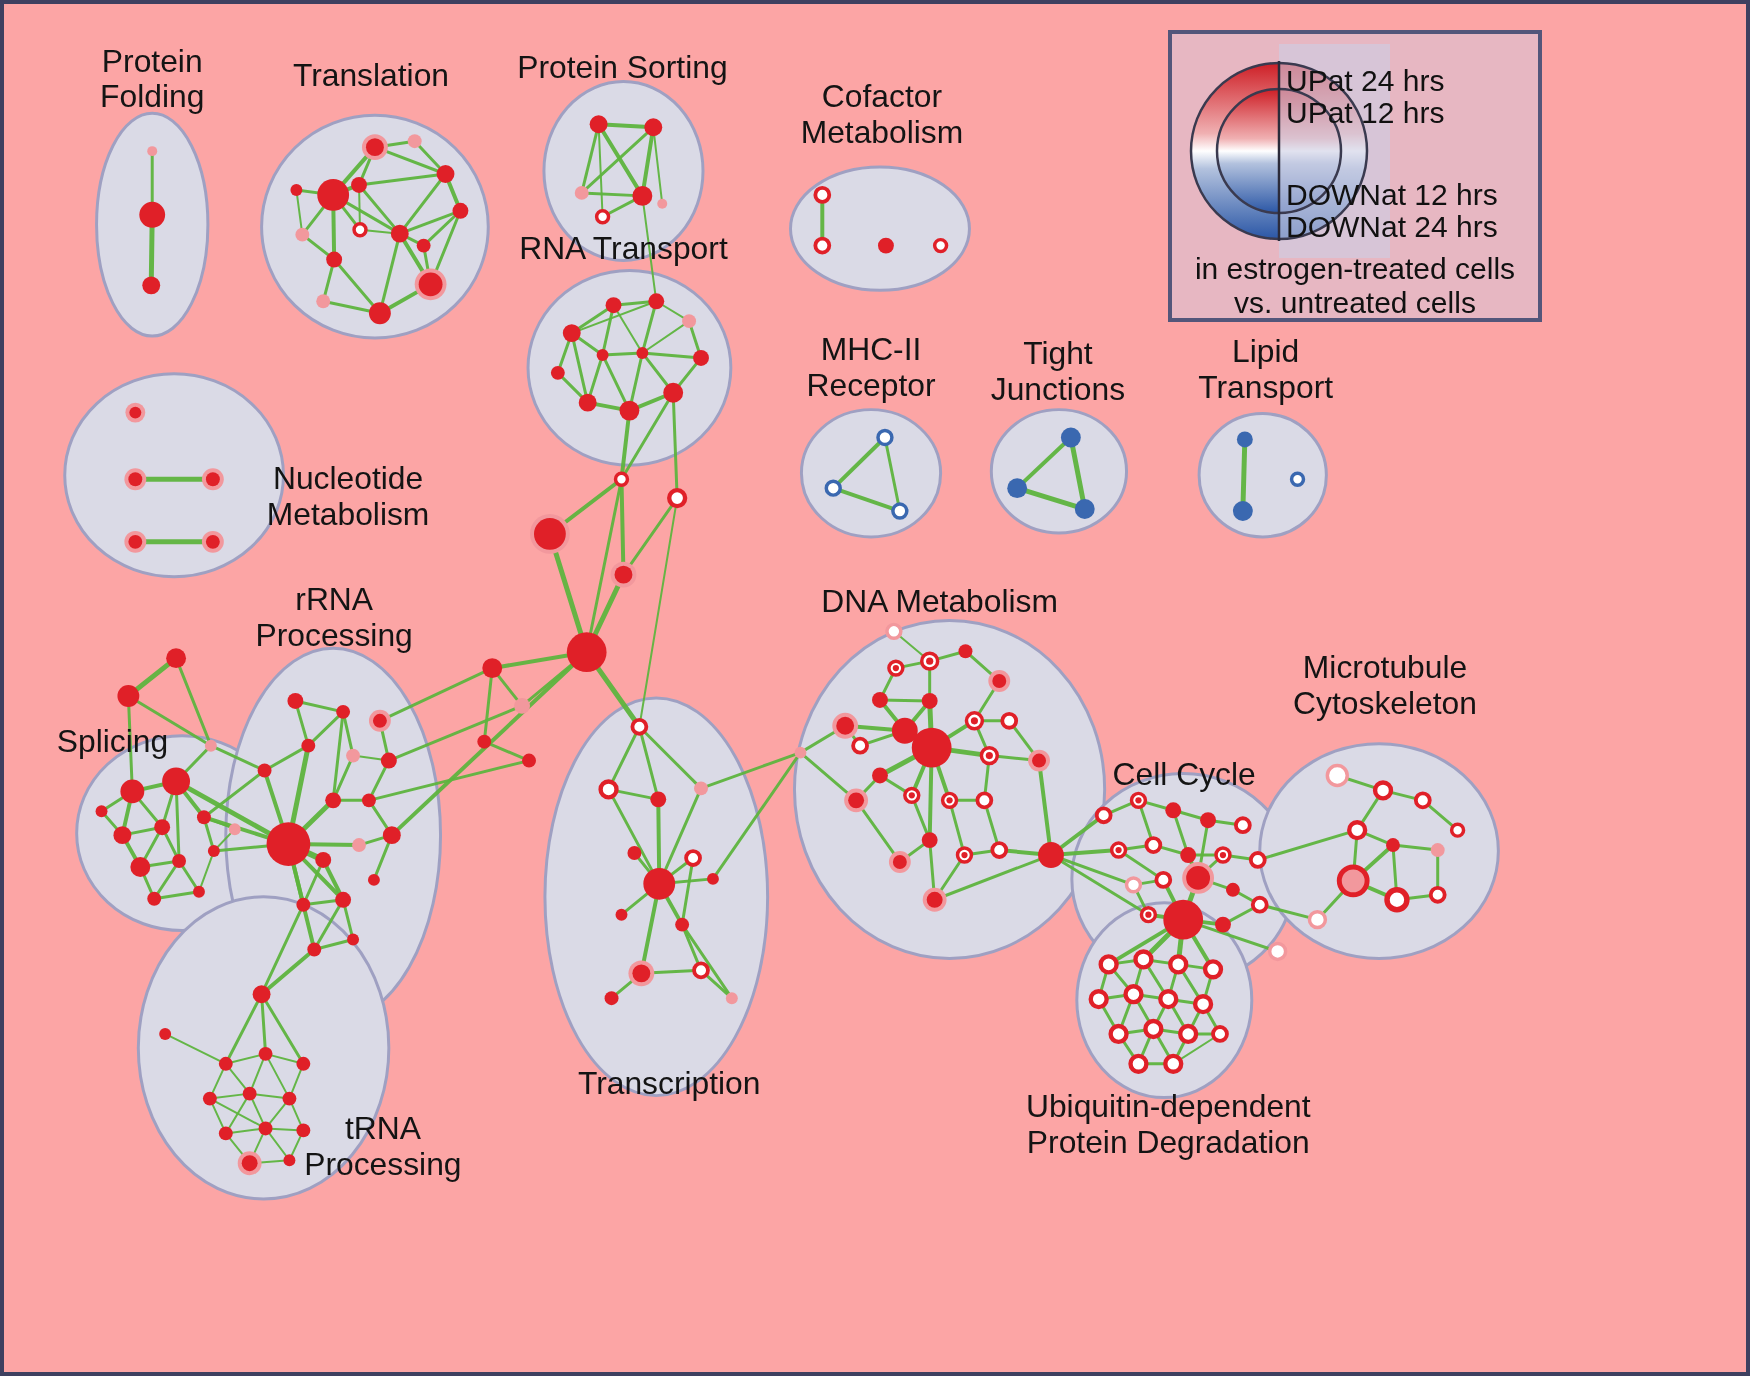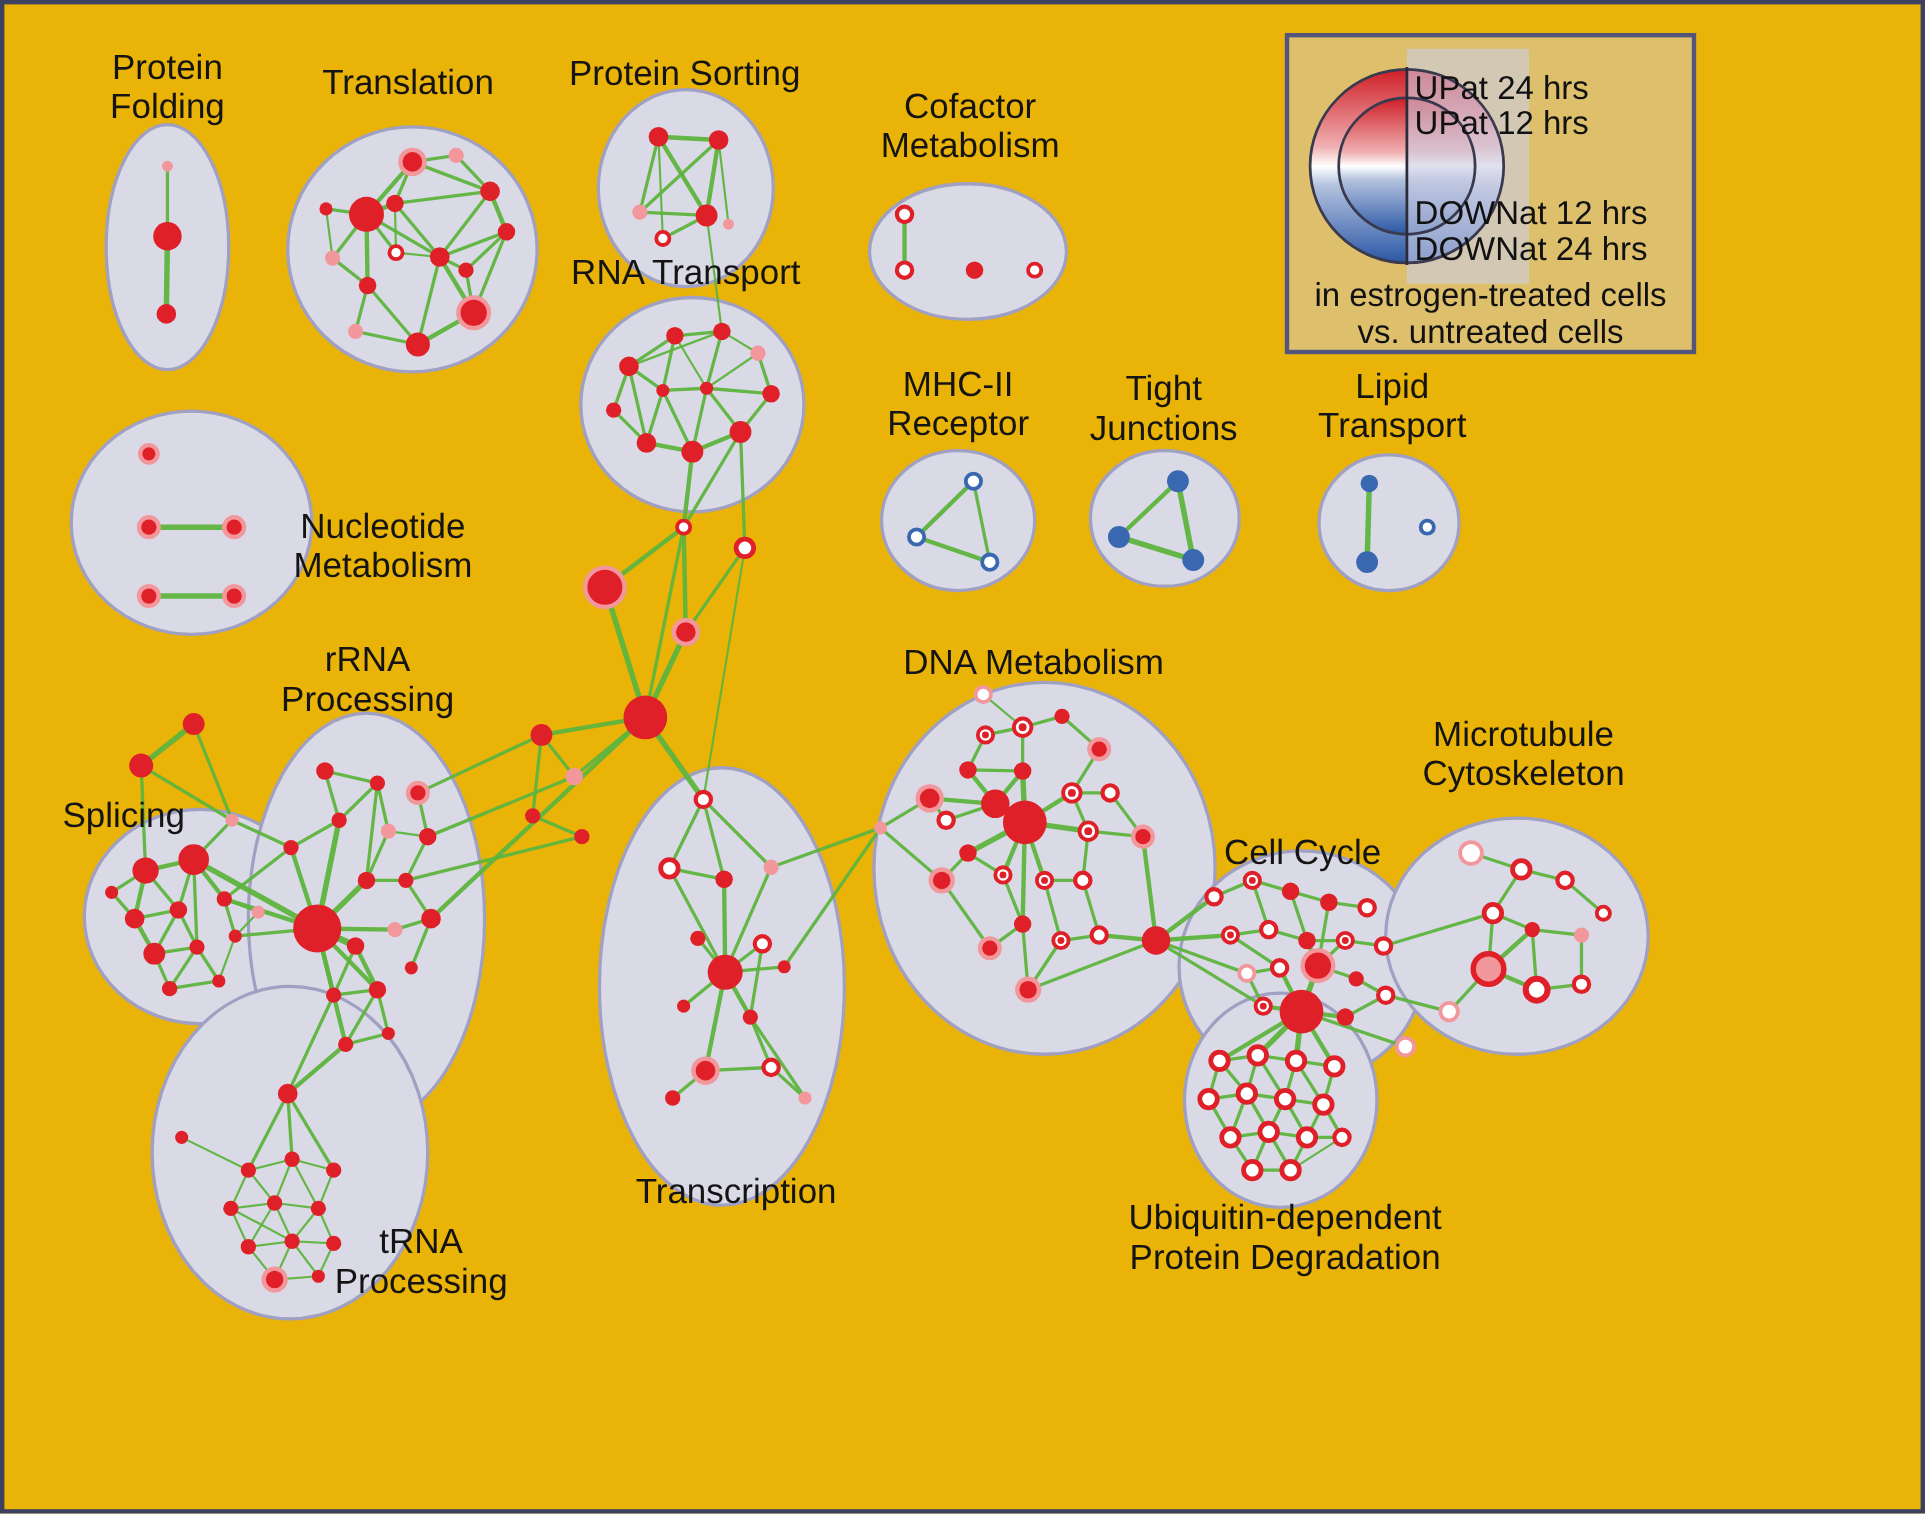--- a/index.html
+++ b/index.html
@@ -3,7 +3,7 @@
 <meta charset="utf-8">
 <style>
   html,body{margin:0;padding:0;background:#b9badb;}
-  .figure{position:relative;width:1750px;height:1376px;background:#eab308;
+  .figure{position:relative;width:1750px;height:1376px;background:#fca5a5;
           border:4px solid #3e4060;box-sizing:border-box;overflow:hidden;
           font-family:"Liberation Sans",sans-serif;}
   #network{position:absolute;left:0;top:0;width:100%;height:100%;}

